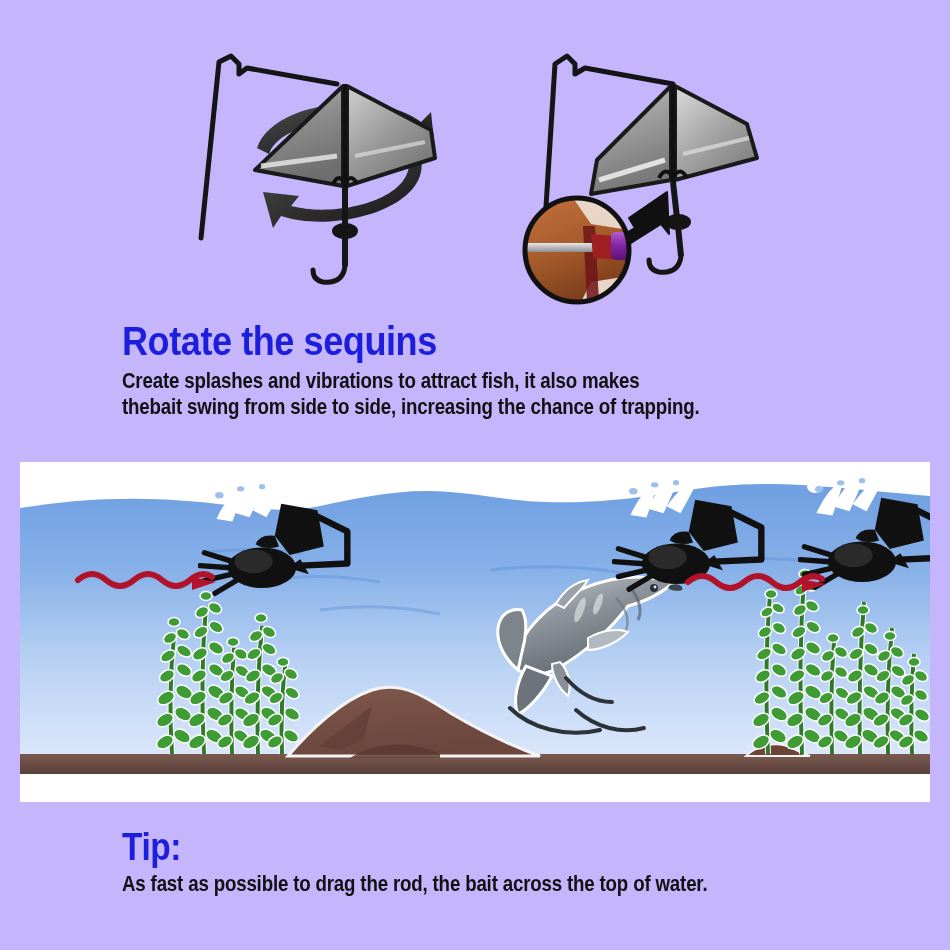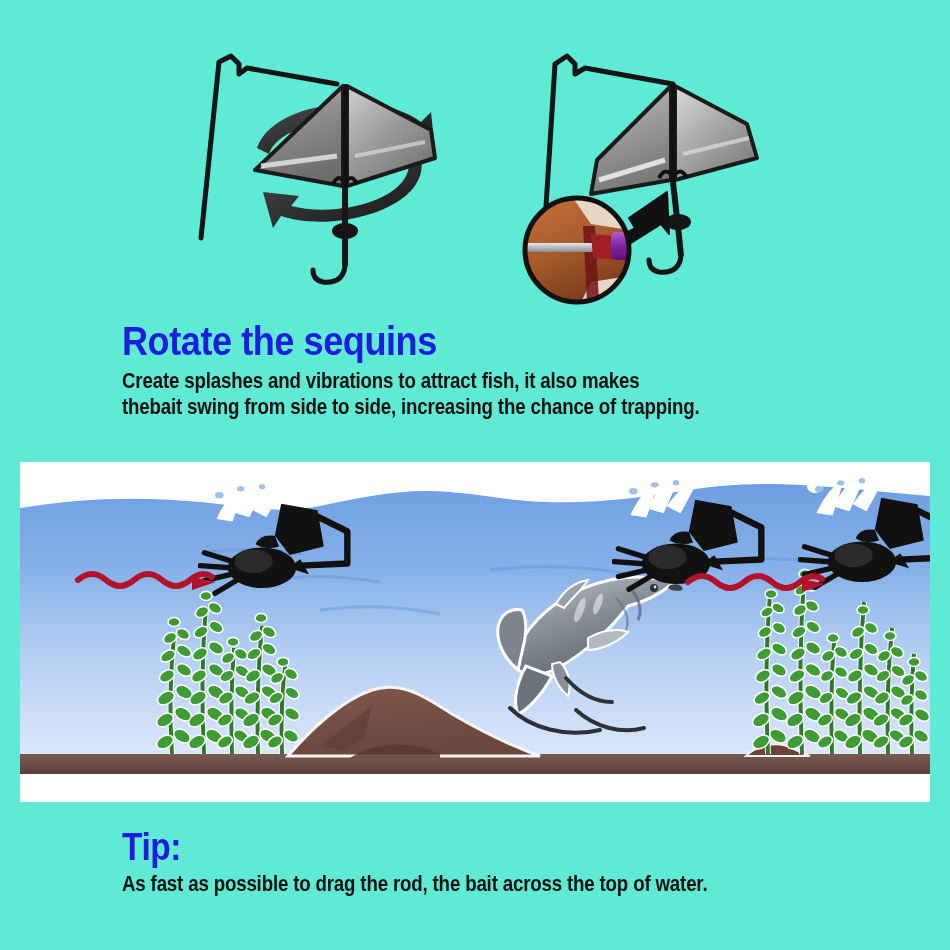--- a/index.html
+++ b/index.html
@@ -10,7 +10,7 @@
     overflow:hidden;
     position:relative;
   }
-  #page{position:relative;width:950px;height:950px;background:#5eead4;overflow:hidden;}
+  #page{position:relative;width:950px;height:950px;background:#c4b5fd;overflow:hidden;}
 
   
   .top-band{position:absolute;left:0;top:0;width:950px;height:310px;}

